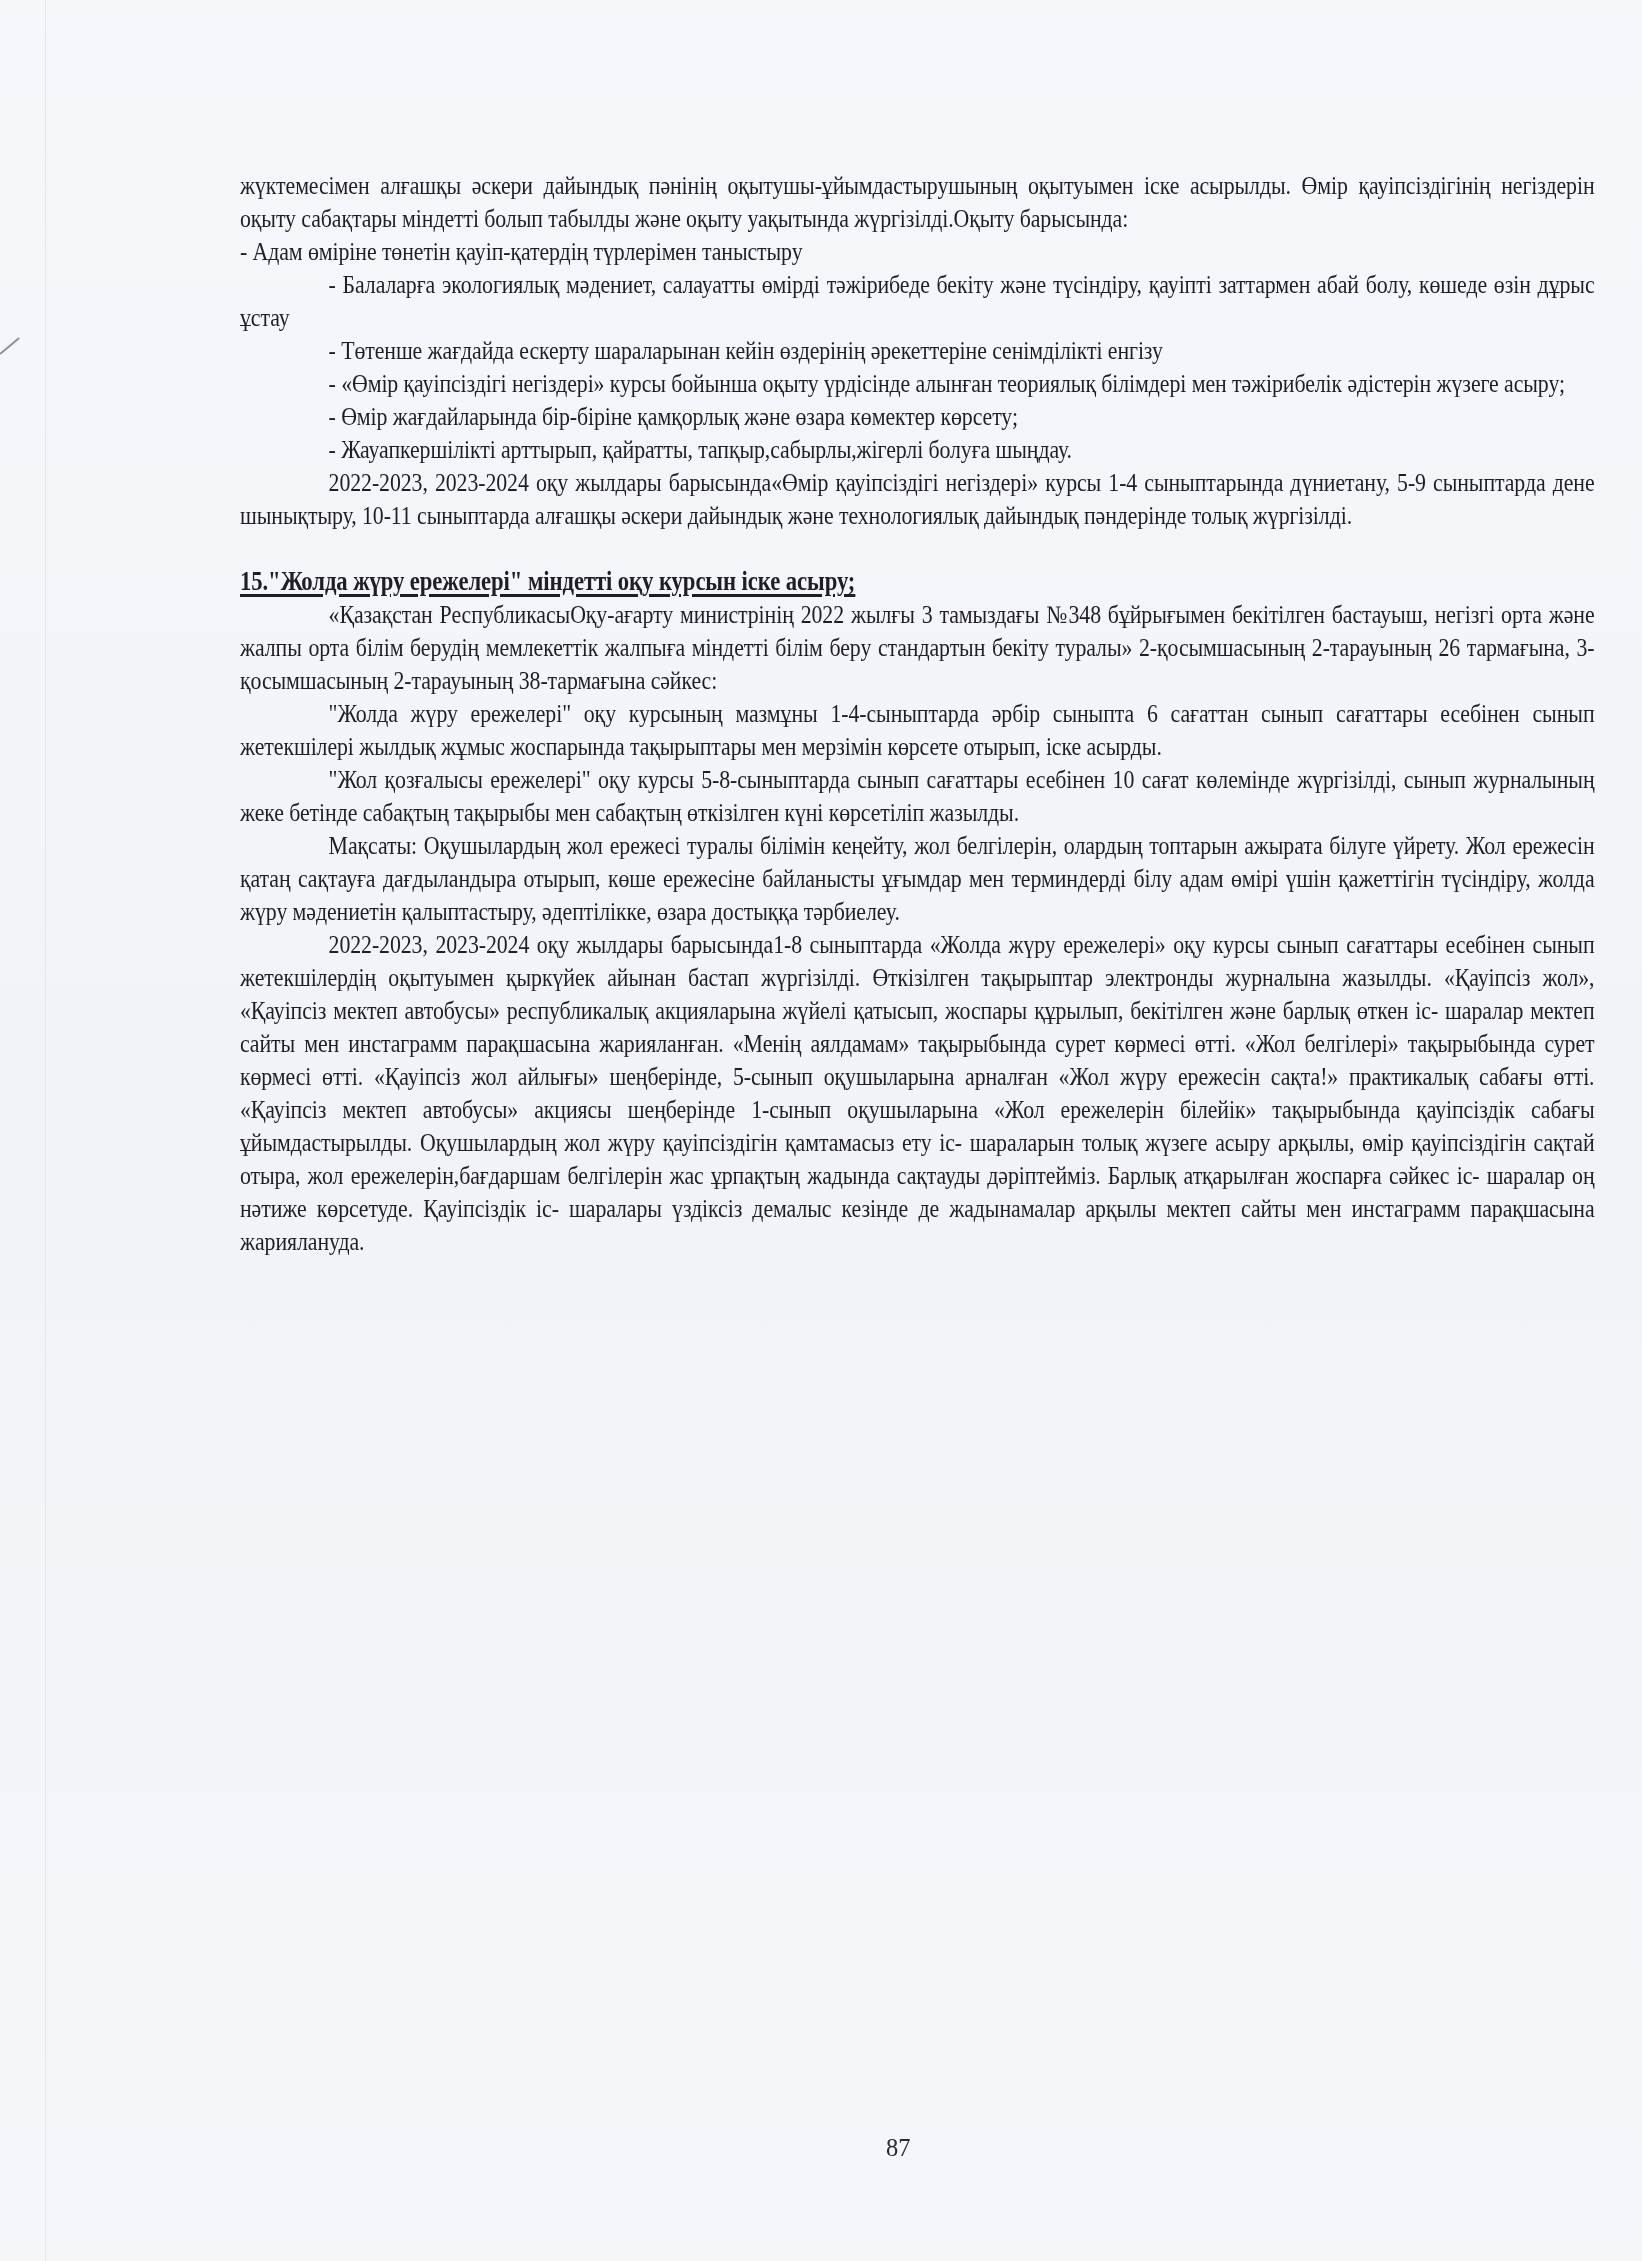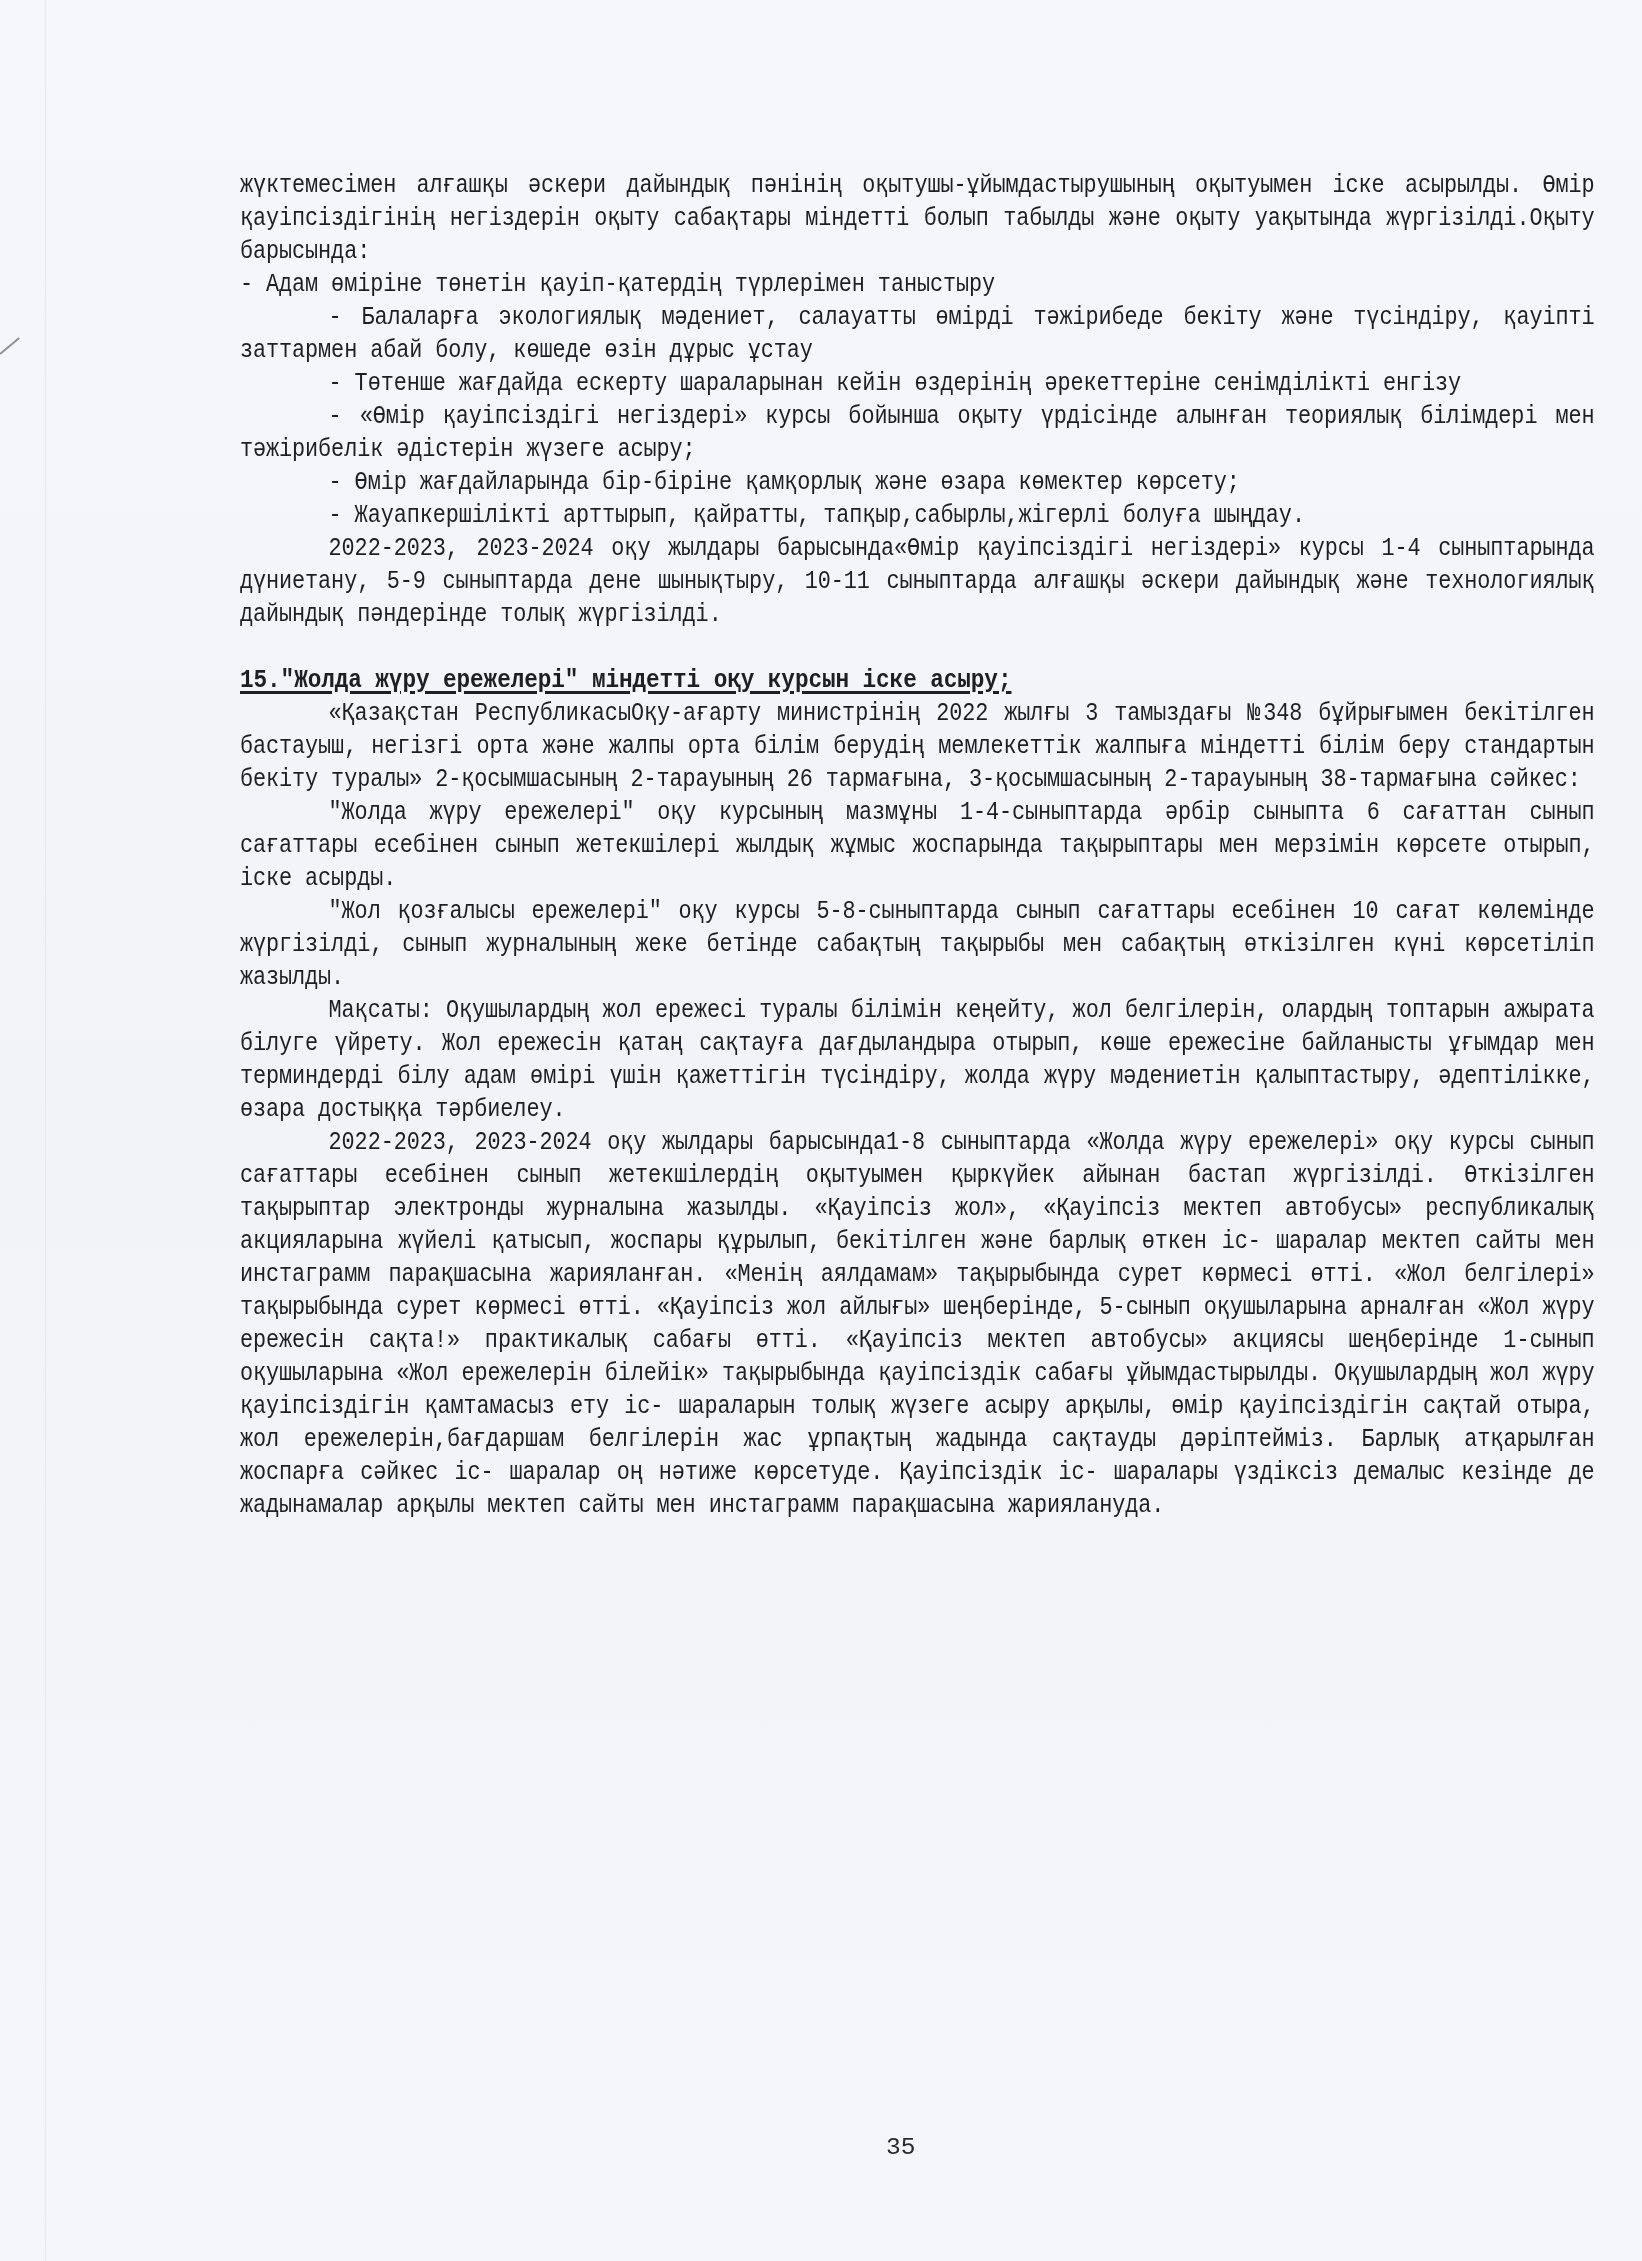--- a/index.html
+++ b/index.html
@@ -13,7 +13,6 @@
   .page {
     position: absolute; left: 0; top: 0; width: 1643px; height: 2261px;
     background: linear-gradient(180deg, #f6f7fb 0%, #f2f3f8 50%, #f5f6fa 100%);
-    font-family: Liberation Mono, monospace;
   }
   .edge-line {
     position: absolute; left: 45px; top: 0; width: 1.3px; height: 2261px;

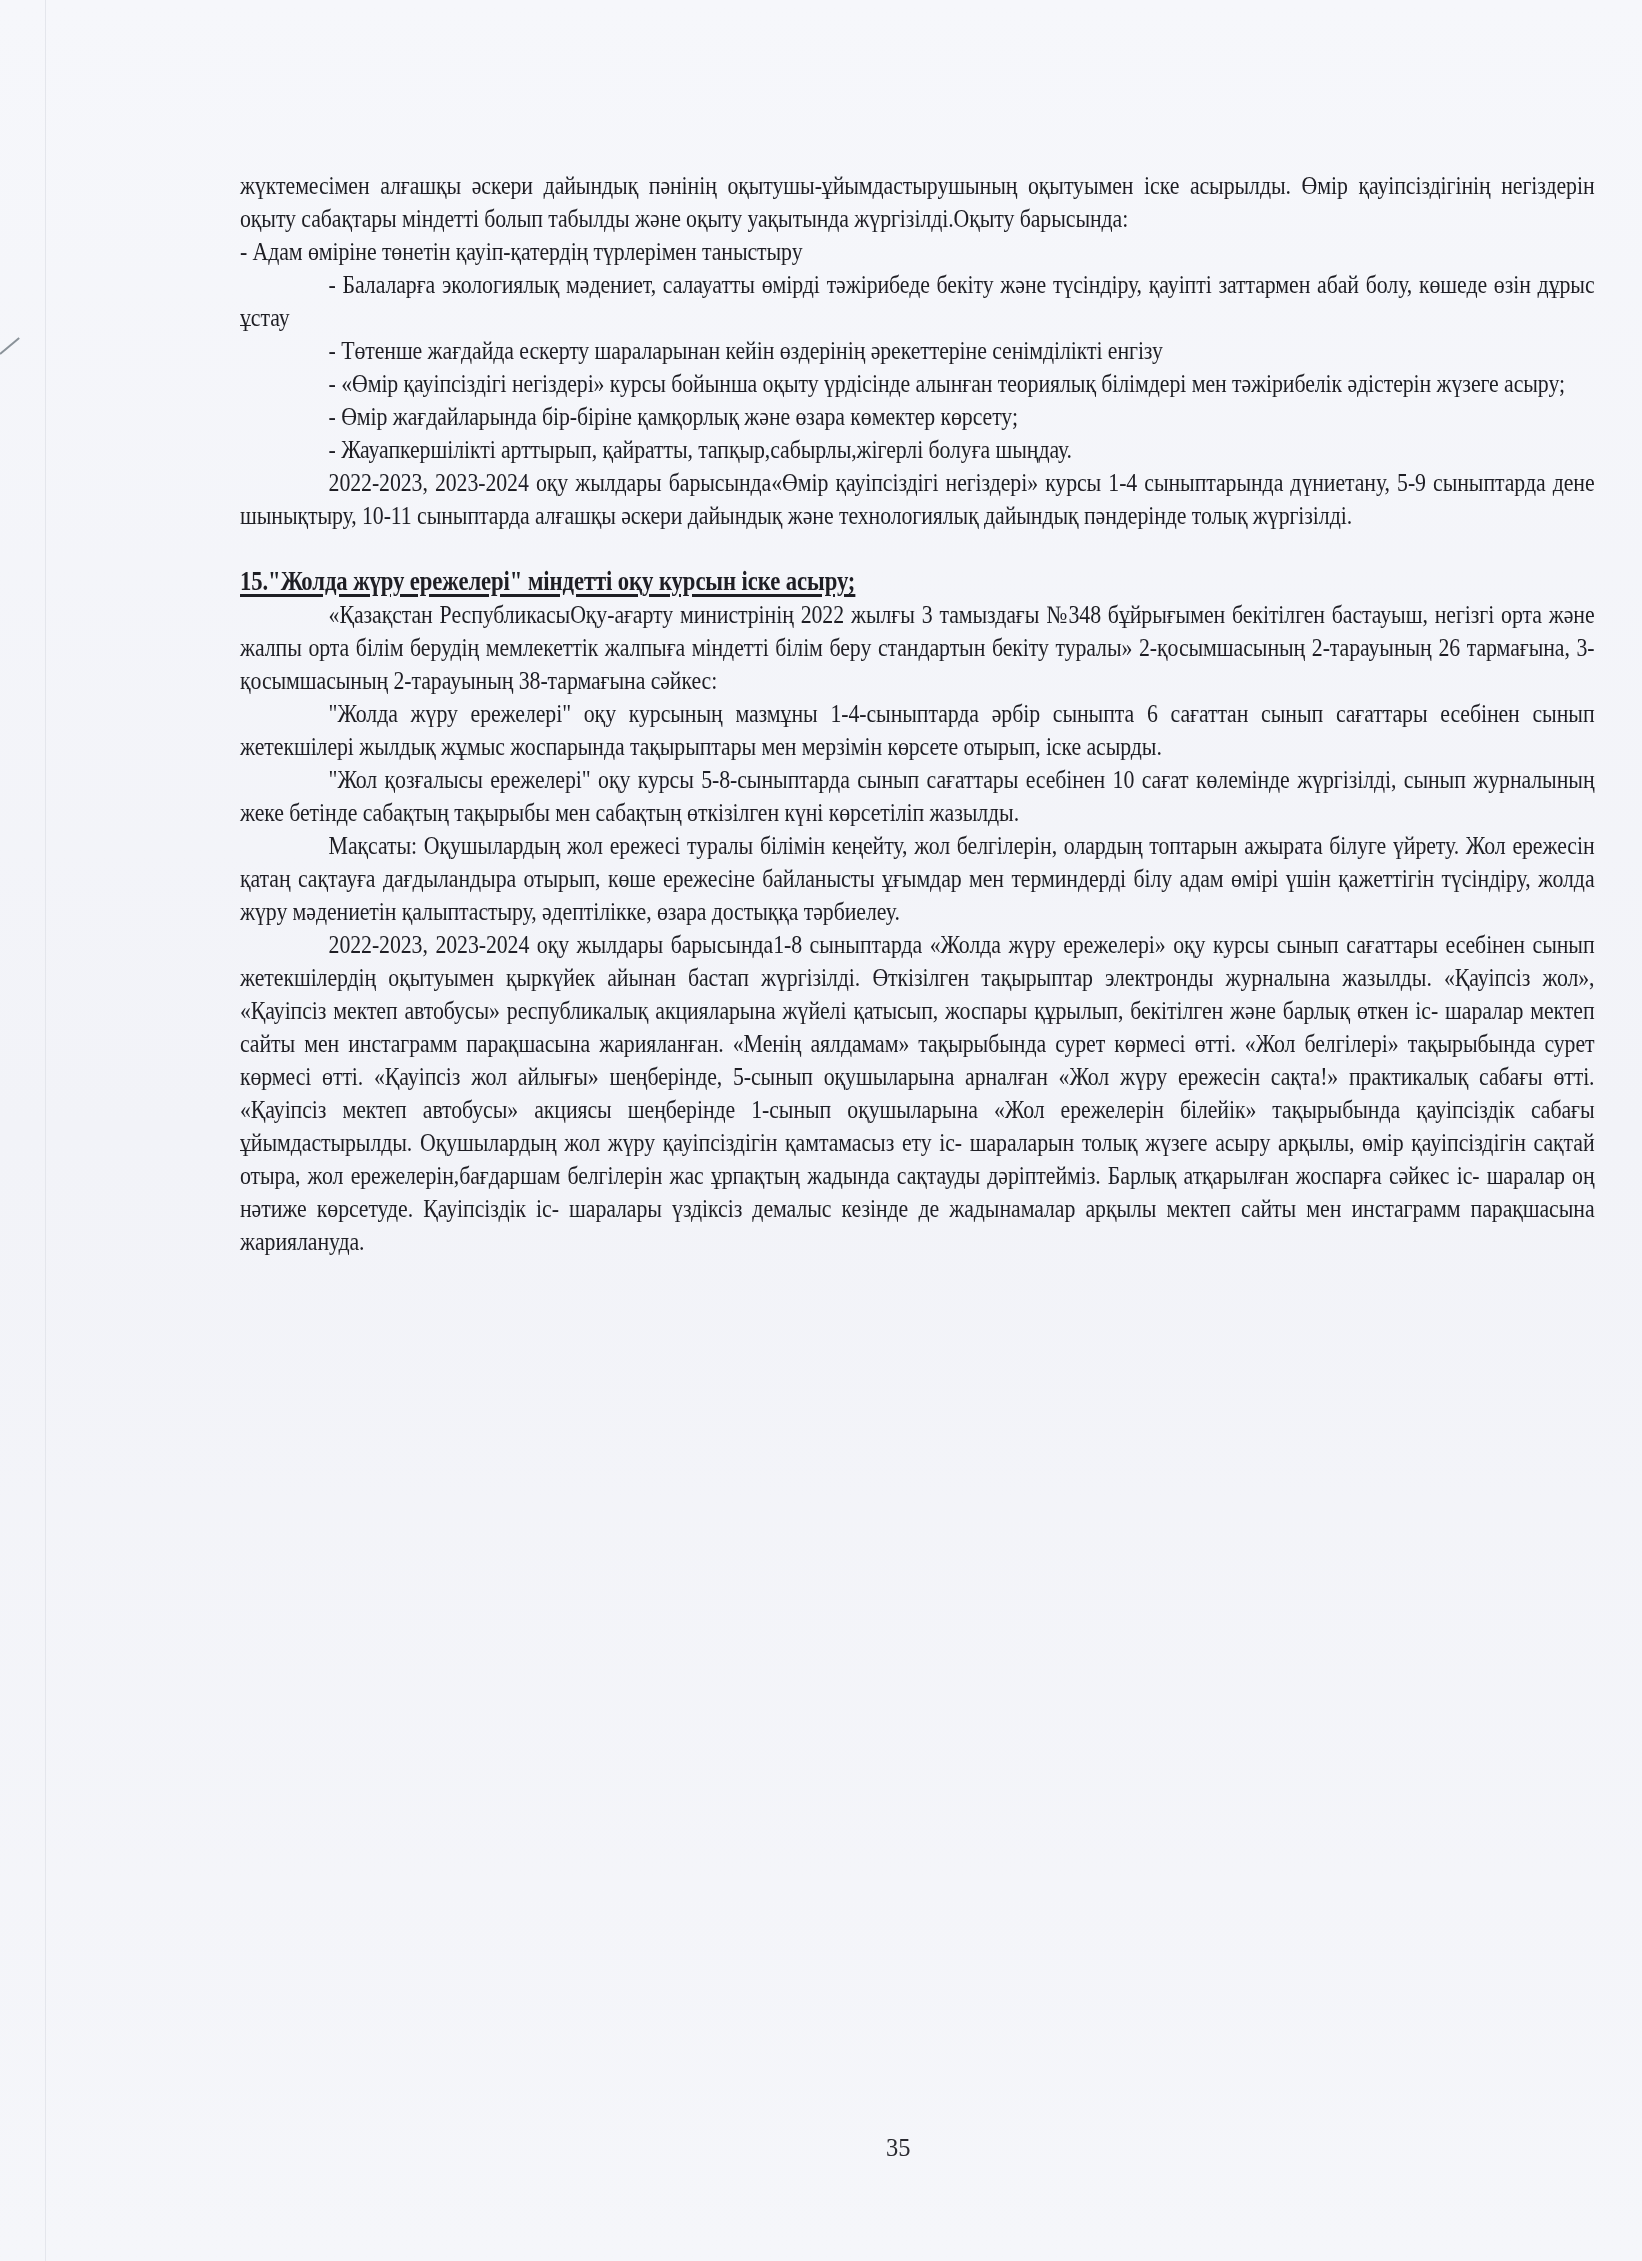--- a/index.html
+++ b/index.html
@@ -74,7 +74,7 @@
     <p class="indent">2022-2023, 2023-2024 оқу жылдары барысында1-8 сыныптарда «Жолда жүру ережелері» оқу курсы сынып сағаттары есебінен сынып жетекшілердің оқытуымен қыркүйек айынан бастап жүргізілді. Өткізілген тақырыптар электронды журналына жазылды. «Қауіпсіз жол», «Қауіпсіз мектеп автобусы» республикалық акцияларына жүйелі қатысып, жоспары құрылып, бекітілген және барлық өткен іс- шаралар мектеп сайты мен инстаграмм парақшасына жарияланған. «Менің аялдамам» тақырыбында сурет көрмесі өтті. «Жол белгілері» тақырыбында сурет көрмесі өтті. «Қауіпсіз жол айлығы» шеңберінде, 5-сынып оқушыларына арналған «Жол жүру ережесін сақта!» практикалық сабағы өтті. «Қауіпсіз мектеп автобусы» акциясы шеңберінде 1-сынып оқушыларына «Жол ережелерін білейік» тақырыбында қауіпсіздік сабағы ұйымдастырылды. Оқушылардың жол жүру қауіпсіздігін қамтамасыз ету іс- шараларын толық жүзеге асыру арқылы, өмір қауіпсіздігін сақтай отыра, жол ережелерін,бағдаршам белгілерін жас ұрпақтың жадында сақтауды дәріптейміз. Барлық атқарылған жоспарға сәйкес іс- шаралар оң нәтиже көрсетуде. Қауіпсіздік іс- шаралары үздіксіз демалыс кезінде де жадынамалар арқылы мектеп сайты мен инстаграмм парақшасына жариялануда.</p>
   </div>
 
-  <div class="page-number">35</div>
+  <div class="page-number">87</div>
 </div>
 
 

